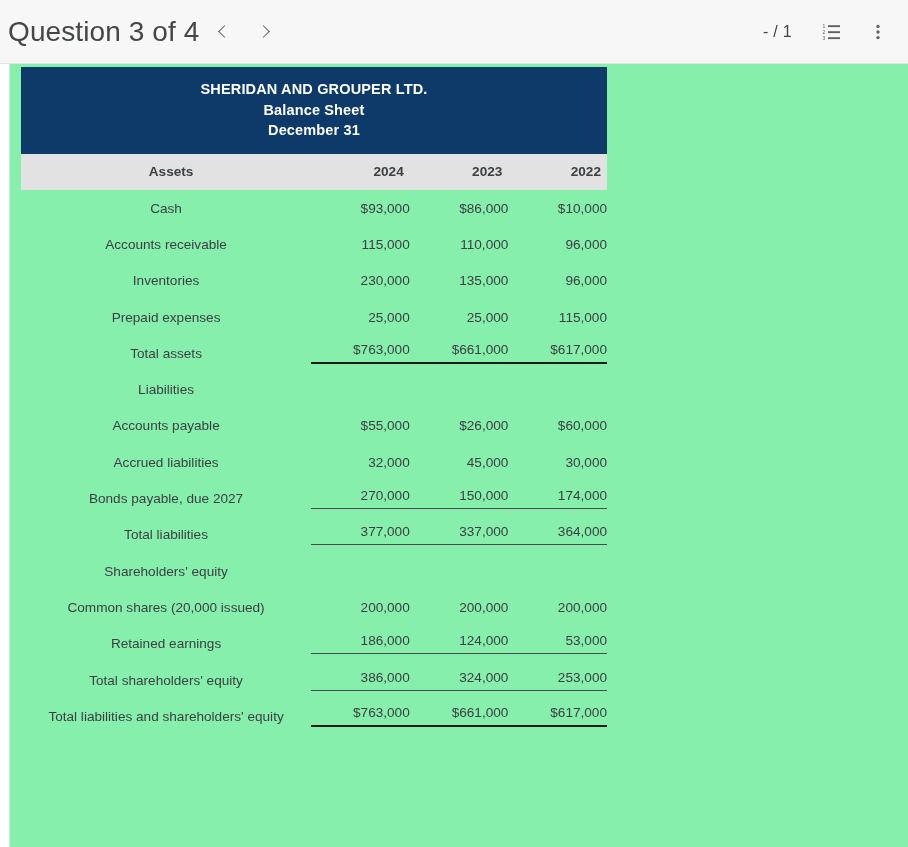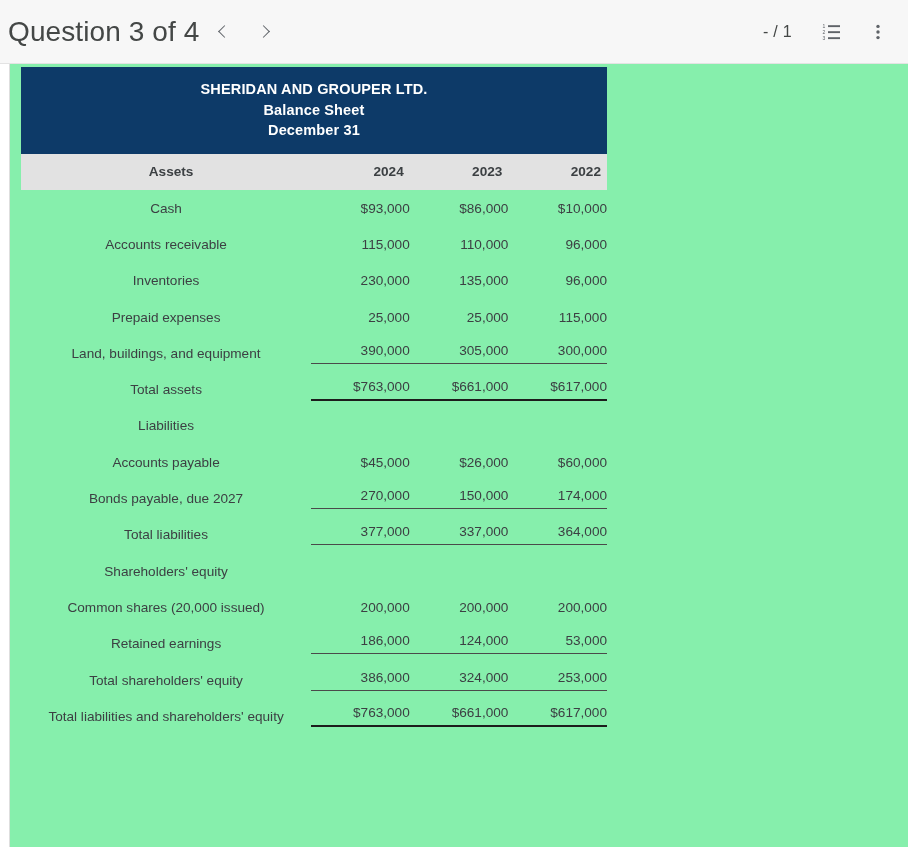--- a/index.html
+++ b/index.html
@@ -268,18 +268,6 @@
               </td>
             </tr>
             <tr>
-              <td class="label i1">Land, buildings, and equipment</td>
-              <td class="num rule-thin">
-                <span class="wrap">390,000</span>
-              </td>
-              <td class="num rule-thin">
-                <span class="wrap">305,000</span>
-              </td>
-              <td class="num rule-thin">
-                <span class="wrap">300,000</span>
-              </td>
-            </tr>
-            <tr>
               <td class="label i3">Total assets</td>
               <td class="num rule-thick">
                 <span class="wrap">$763,000</span>

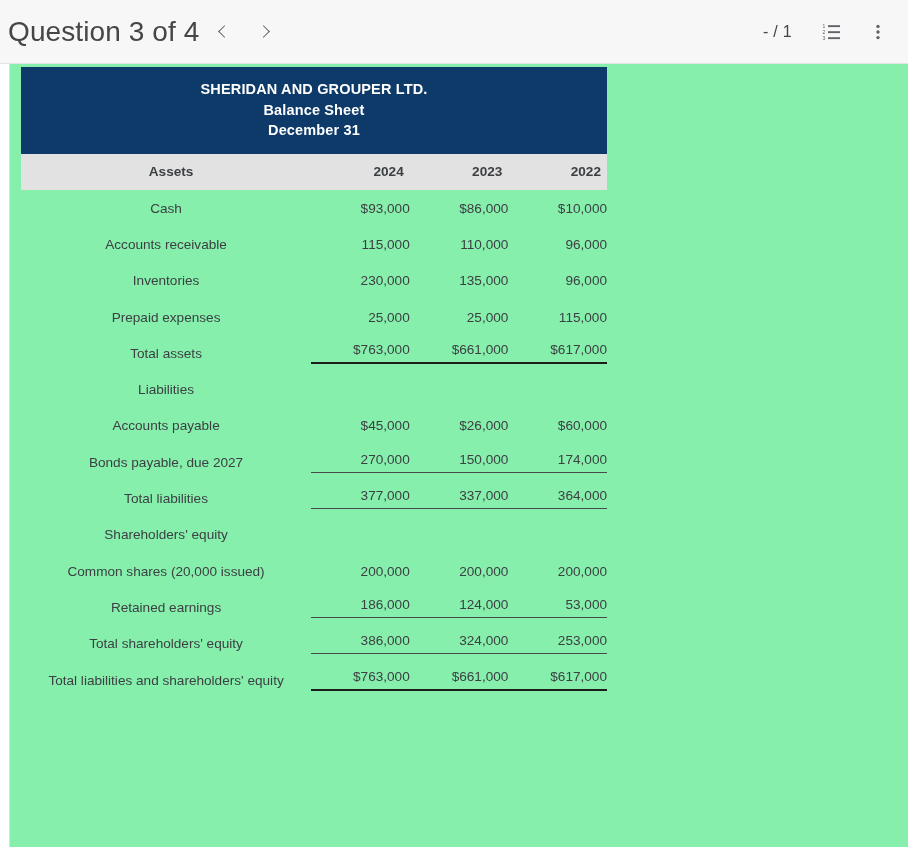--- a/index.html
+++ b/index.html
@@ -294,7 +294,7 @@
             <tr>
               <td class="label i2">Accounts payable</td>
               <td class="num">
-                <span class="wrap">$45,000</span>
+                <span class="wrap">$55,000</span>
               </td>
               <td class="num">
                 <span class="wrap">$26,000</span>

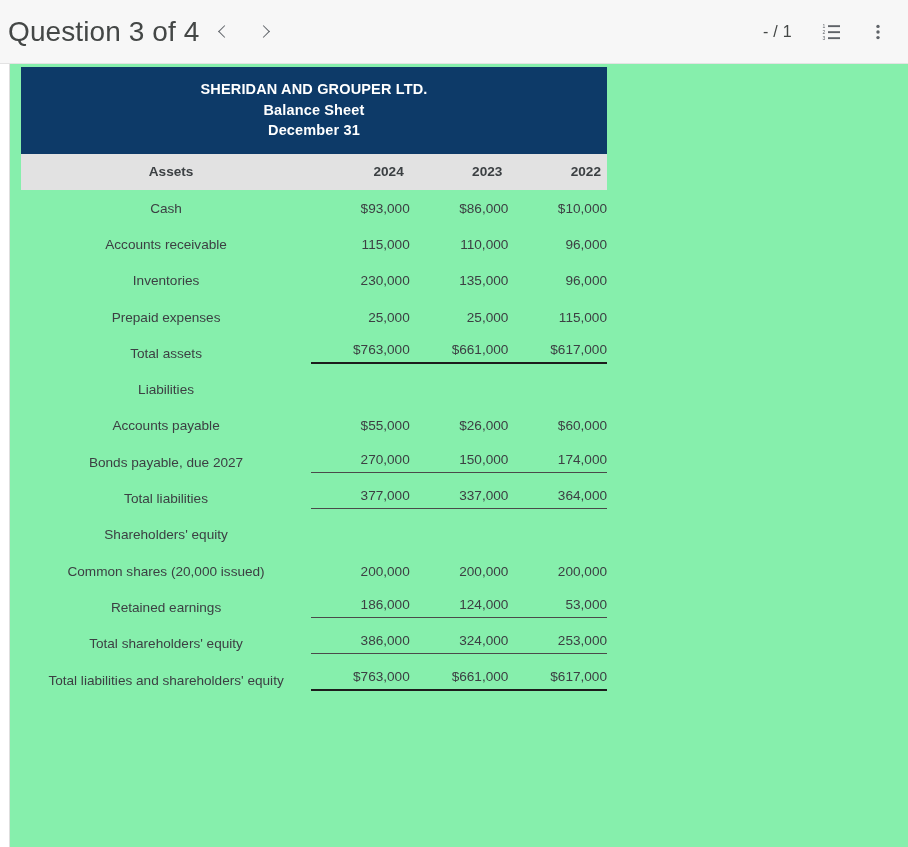--- a/index.html
+++ b/index.html
@@ -304,6 +304,18 @@
               </td>
             </tr>
             <tr>
+              <td class="label i2">Accrued liabilities</td>
+              <td class="num">
+                <span class="wrap">32,000</span>
+              </td>
+              <td class="num">
+                <span class="wrap">45,000</span>
+              </td>
+              <td class="num">
+                <span class="wrap">30,000</span>
+              </td>
+            </tr>
+            <tr>
               <td class="label i2">Bonds payable, due 2027</td>
               <td class="num rule-thin">
                 <span class="wrap">270,000</span>

